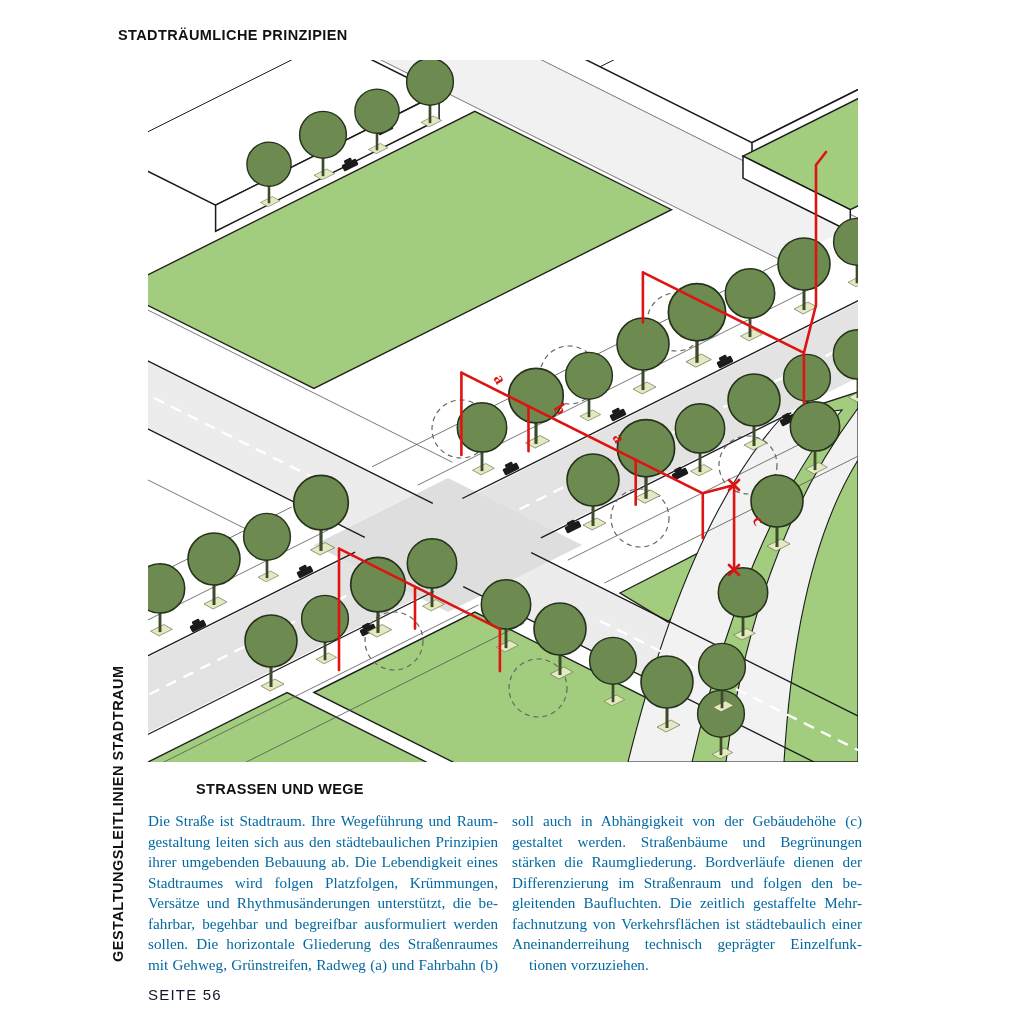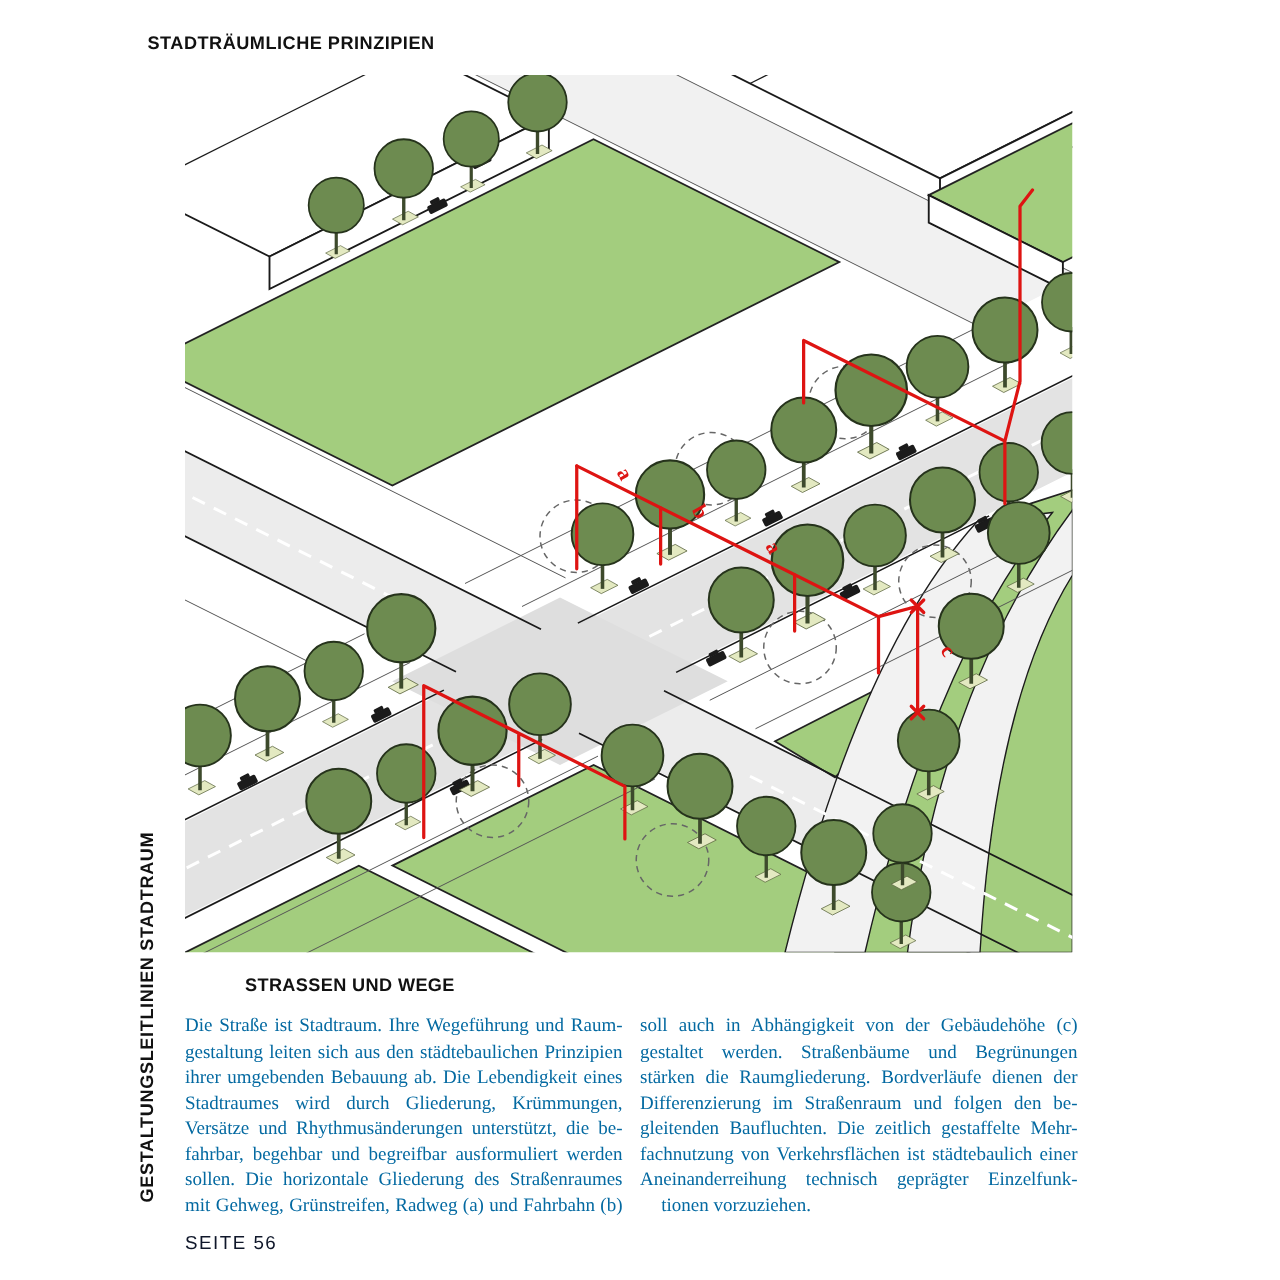--- a/index.html
+++ b/index.html
@@ -230,7 +230,7 @@
         <div class="tline">Die Straße ist Stadtraum. Ihre Wegeführung und Raum-</div>
         <div class="tline">gestaltung leiten sich aus den städtebaulichen Prinzipien</div>
         <div class="tline">ihrer umgebenden Bebauung ab. Die Lebendigkeit eines</div>
-        <div class="tline">Stadtraumes wird durch Gliederung, Krümmungen,</div>
+        <div class="tline">Stadtraumes wird folgen Platzfolgen, Krümmungen,</div>
         <div class="tline">Versätze und Rhythmusänderungen unterstützt, die be-</div>
         <div class="tline">fahrbar, begehbar und begreifbar ausformuliert werden</div>
         <div class="tline">sollen. Die horizontale Gliederung des Straßenraumes</div>

